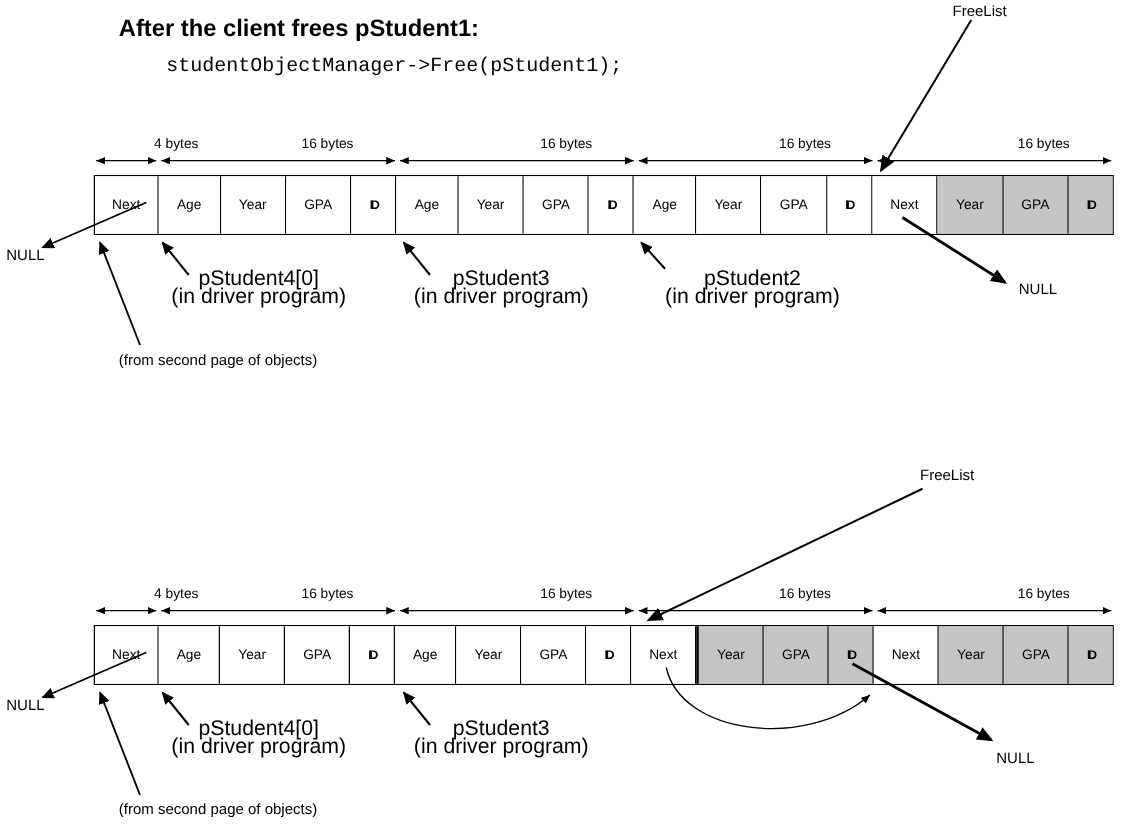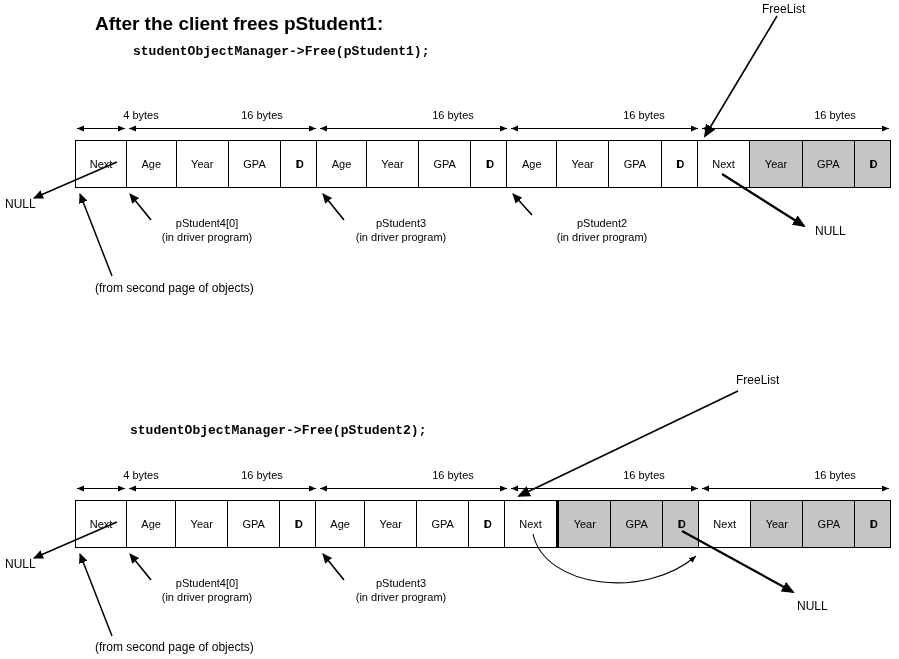--- a/index.html
+++ b/index.html
@@ -9,7 +9,7 @@
   }
   .abs{position:absolute;}
   .title{font-weight:bold;font-size:19px;white-space:nowrap;}
-  .code{font-family:"Liberation Mono","DejaVu Sans Mono",monospace;font-size:13px;white-space:nowrap;font-weight:bold;}
+  .code{font-family:"Liberation Mono","DejaVu Sans Mono",monospace;font-size:16px;white-space:nowrap;}
   .small{font-size:12px;white-space:nowrap;}
   .byte-label{font-size:11px;white-space:nowrap;transform:translateX(-50%);margin-left:40px;}
   .band{

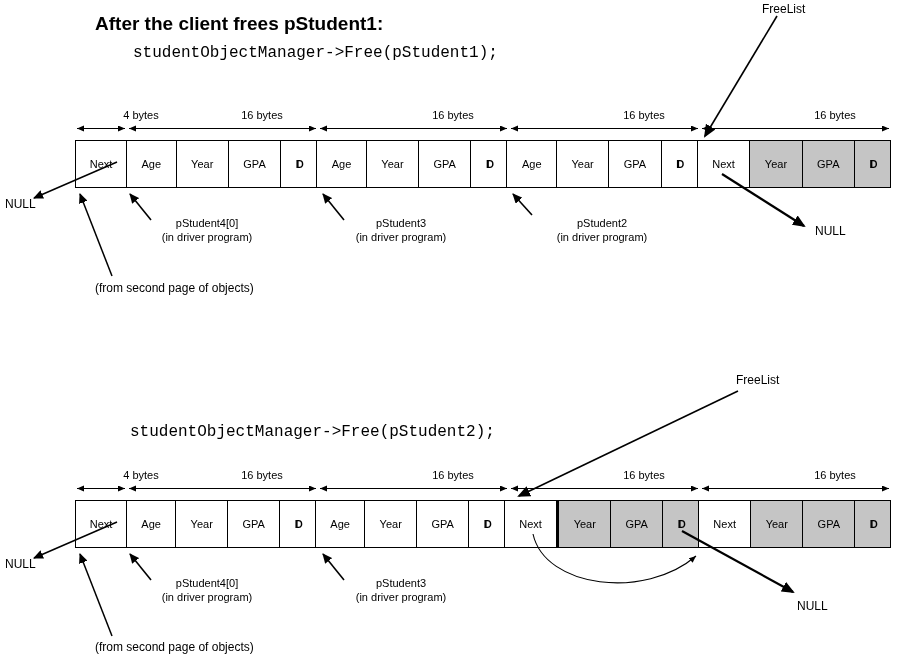--- a/index.html
+++ b/index.html
@@ -26,7 +26,7 @@
   .cell.gray{background:var(--cell-free,#c5c5c5);}
   .cell.narrow{letter-spacing:-2px;font-weight:bold;font-size:10px;}
   #band2 .cell:nth-of-type(11){border-left:2px solid #000;}
-  .ptr{transform:translateX(-50%);text-align:center;font-size:11px;line-height:14px;white-space:nowrap;}
+  .ptr{transform:translateX(-50%);text-align:center;font-size:17px;line-height:14px;white-space:nowrap;}
   svg.overlay{position:absolute;left:0;top:0;pointer-events:none;}
   svg.overlay line,svg.overlay path.curve{stroke:#000;fill:none;}
 </style>

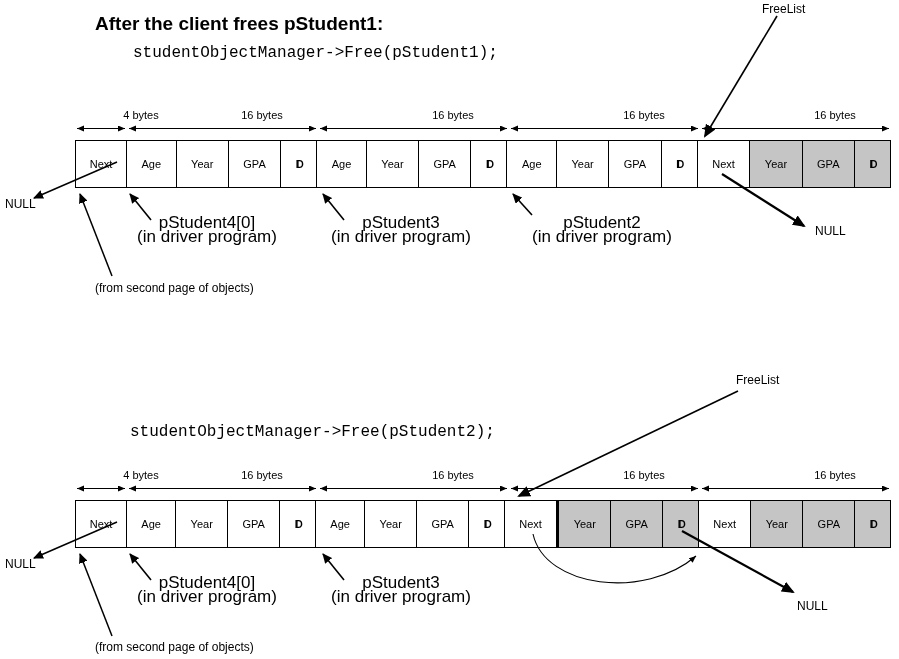--- a/index.html
+++ b/index.html
@@ -99,7 +99,6 @@
     <div>(in driver program)</div>
   </div>
 
-  <div class="abs code" style="left:130px;top:423px;">studentObjectManager-&gt;Free(pStudent2);</div>
   <div class="abs small" style="left:736px;top:373px;">FreeList</div>
 
   <div class="abs byte-label" style="left:101px;top:469px;">4 bytes</div>

